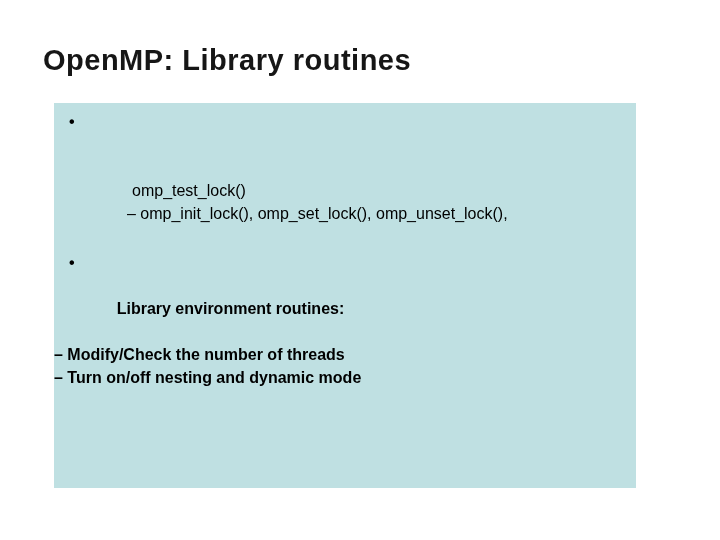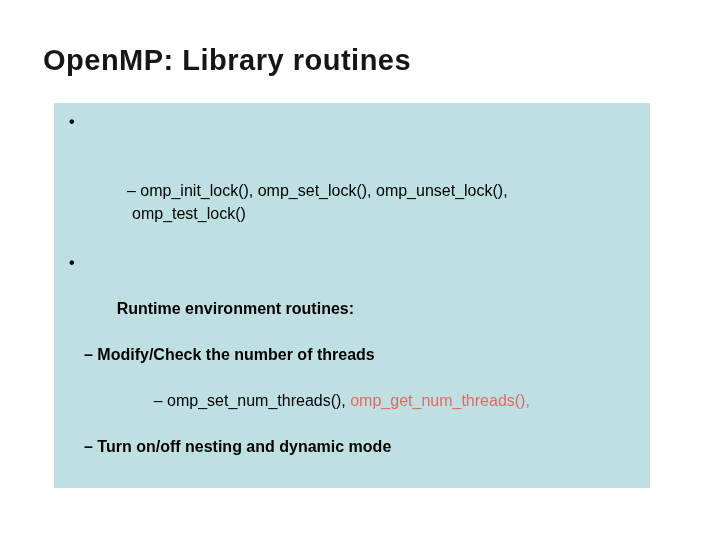--- a/index.html
+++ b/index.html
@@ -9,7 +9,7 @@
   }
   .slide {
     position: relative;
-    width: 720px;
+    width: 636px;
     height: 540px;
     background: var(--page_bg, #ffffff);
     overflow: hidden;

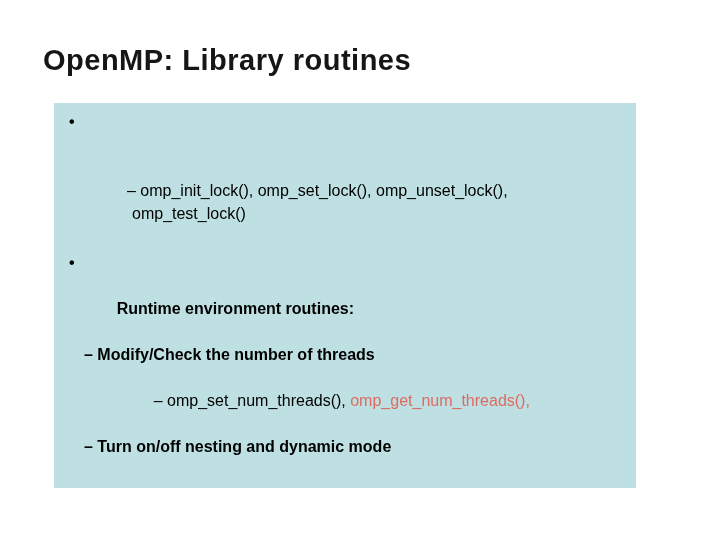--- a/index.html
+++ b/index.html
@@ -70,8 +70,8 @@
     <div class="line bold bullet-line">
       <span class="bullet-marker">•</span>
     </div>
+    <div class="line ind-l2w">omp_test_lock()</div>
     <div class="line ind-l2">– omp_init_lock(), omp_set_lock(), omp_unset_lock(),</div>
-    <div class="line ind-l2w">omp_test_lock()</div>
 
     <div class="line bold bullet-line section-gap">
       <span class="bullet-marker">•</span>

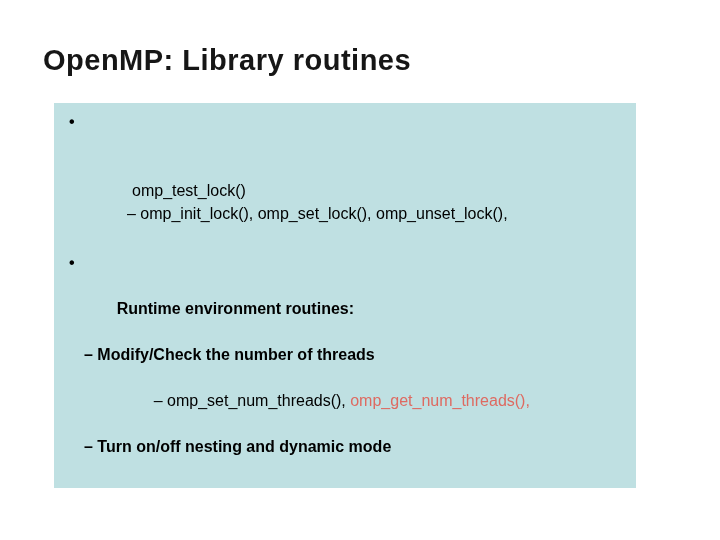--- a/index.html
+++ b/index.html
@@ -75,7 +75,7 @@
 
     <div class="line bold bullet-line section-gap">
       <span class="bullet-marker">•</span>
-      <span>Runtime environment routines:</span>
+      <span>Library environment routines:</span>
     </div>
 
     <div class="line bold ind-l1">– Modify/Check the number of threads</div>

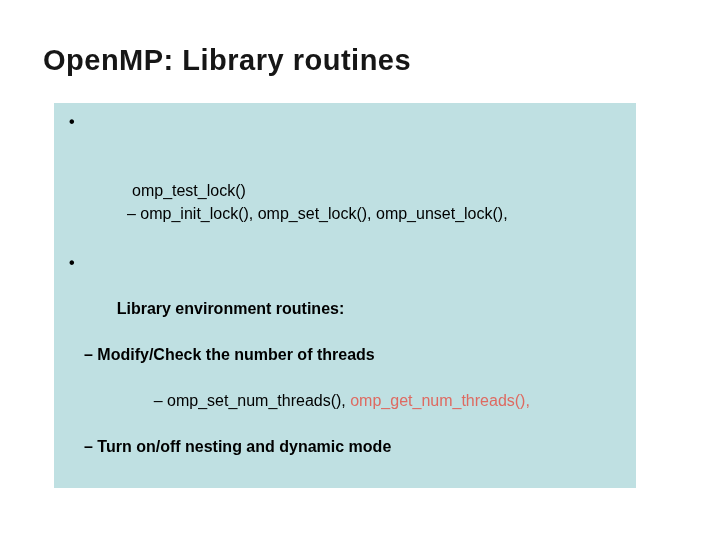--- a/index.html
+++ b/index.html
@@ -53,7 +53,7 @@
     left: 15px;
     top: 0;
   }
-  .ind-l1   { padding-left: 30px; }  
+  .ind-l1   { }  
   .ind-l2   { padding-left: 73px; }  
   .ind-l2w  { padding-left: 78px; }  
   .section-gap { margin-top: 26px; }

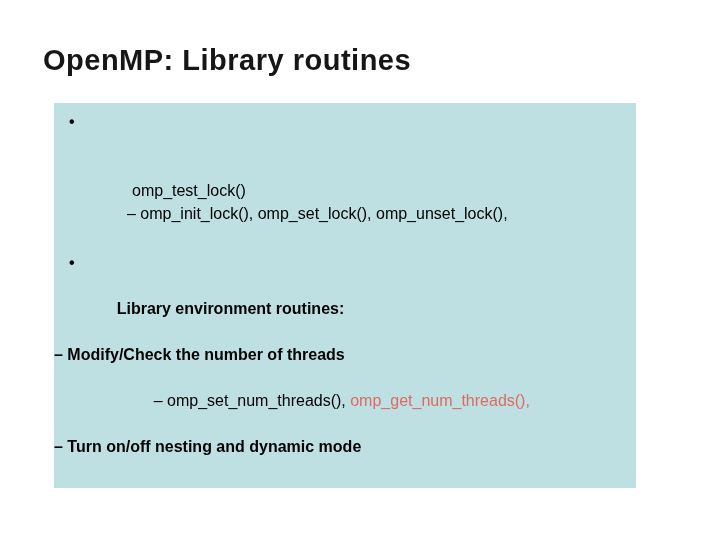--- a/index.html
+++ b/index.html
@@ -79,9 +79,6 @@
     </div>
 
     <div class="line bold ind-l1">– Modify/Check the number of threads</div>
-    <div class="line ind-l2">
-      <span>– omp_set_num_threads(), </span><span class="red">omp_get_num_threads(),</span>
-    </div>
 
     <div class="line bold ind-l1">– Turn on/off nesting and dynamic mode</div>
 

